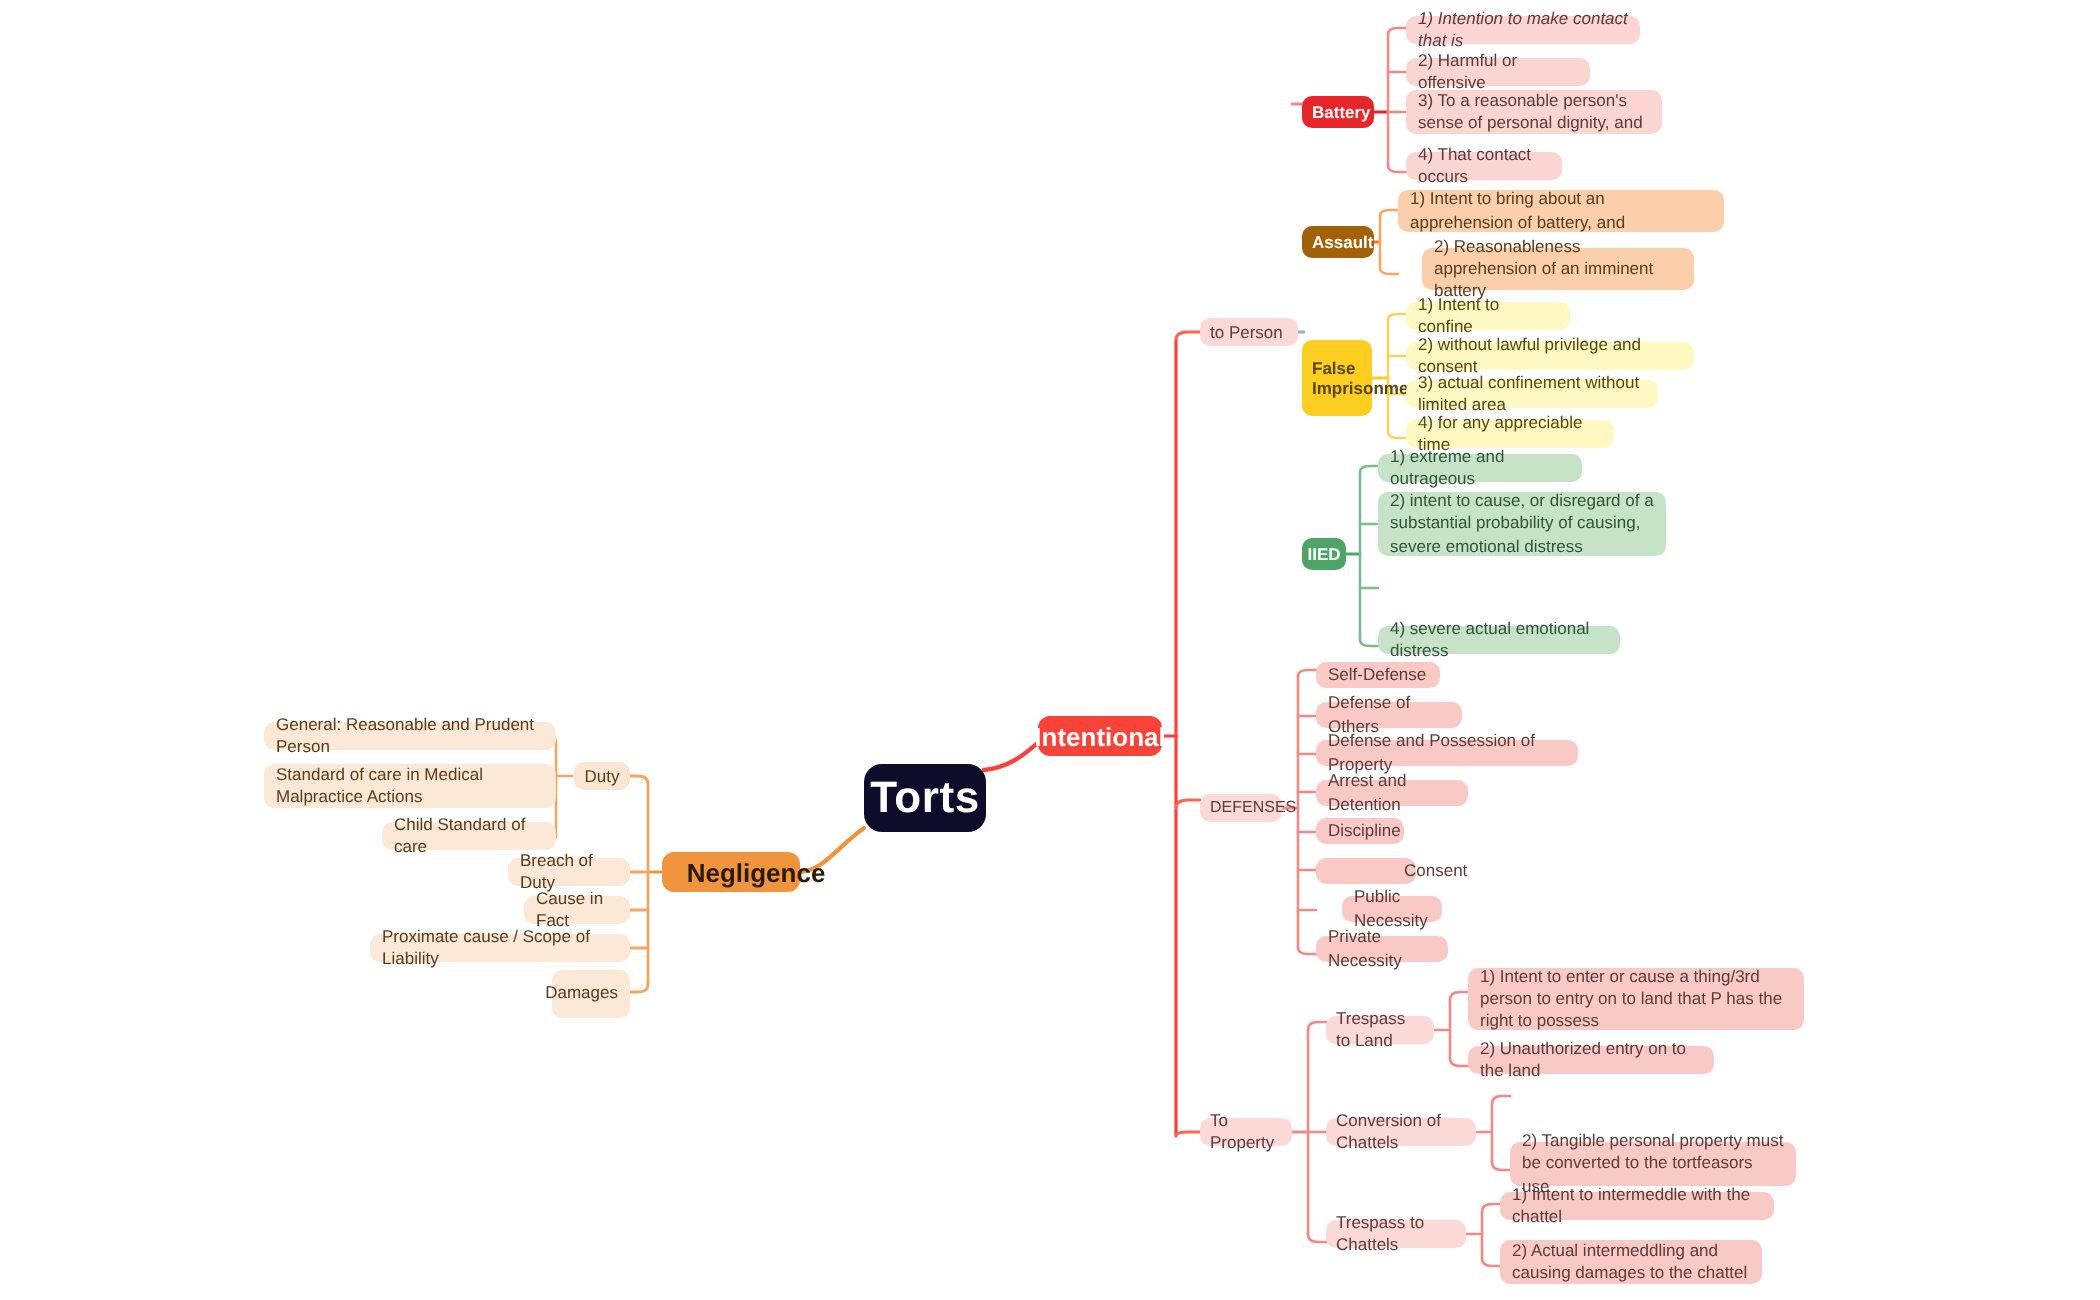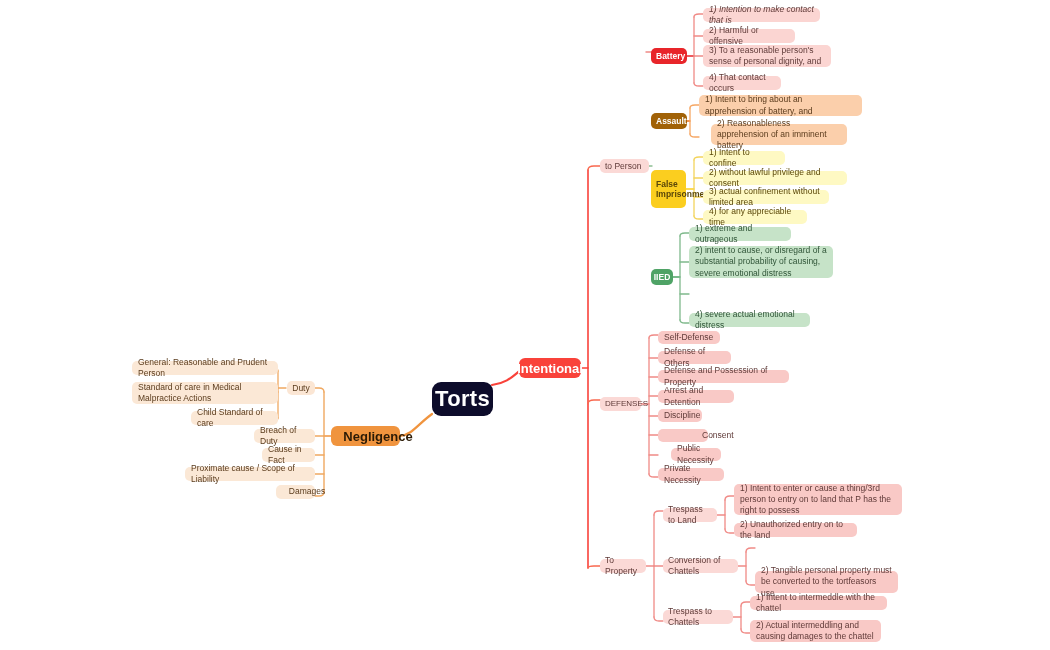--- a/index.html
+++ b/index.html
@@ -319,7 +319,7 @@
   <div class="node leaf creme" style="left:185px;top:467px;width:130px;height:14px;justify-content:flex-start;">
     <span>Proximate cause / Scope of Liability</span>
   </div>
-  <div class="node leaf creme" style="left:276px;top:485px;width:39px;height:14px;justify-content:center;padding-left:29px;">
+  <div class="node leaf creme" style="left:276px;top:485px;width:39px;height:24px;justify-content:flex-end;padding-left:29px;">
     <span>Damages</span>
   </div>
 

